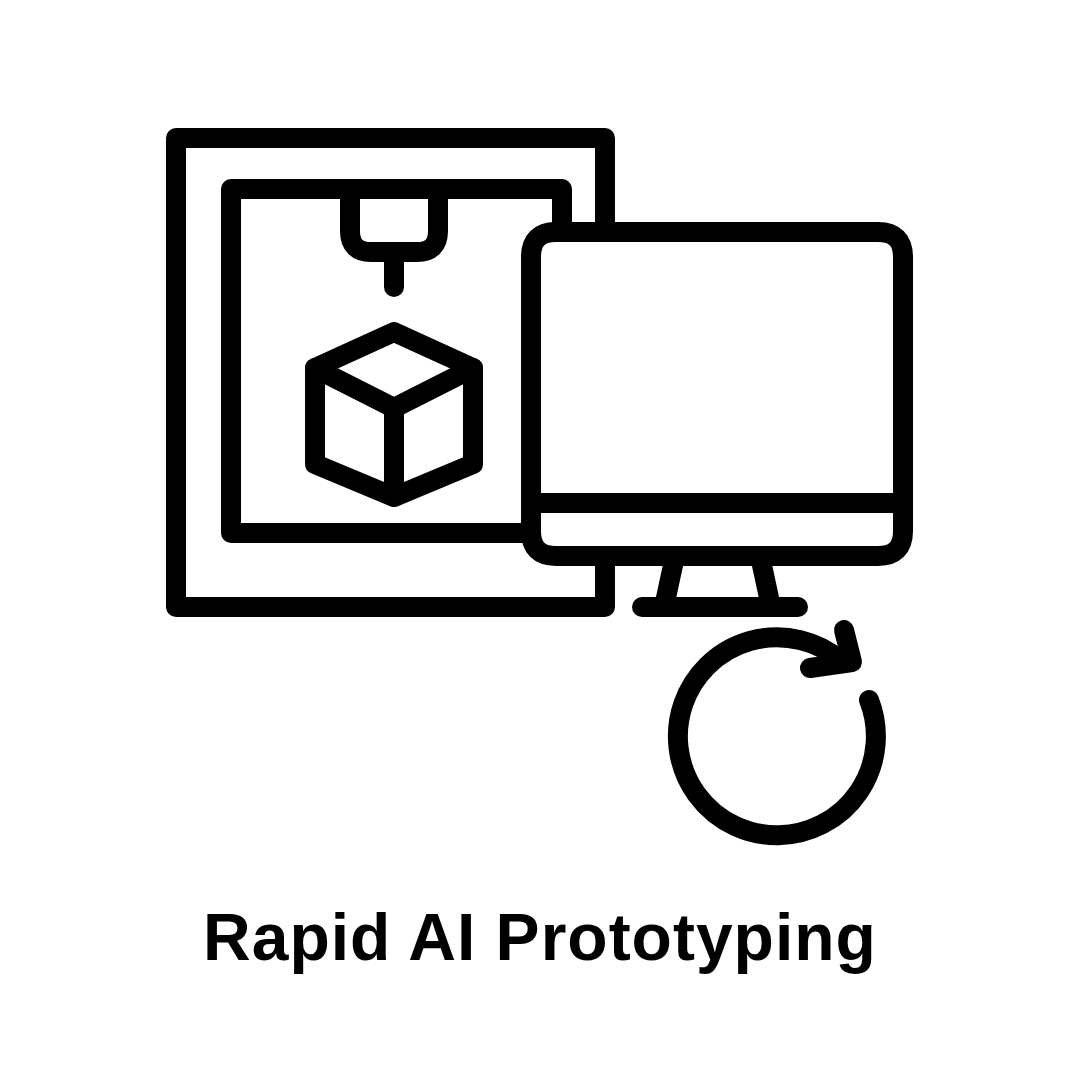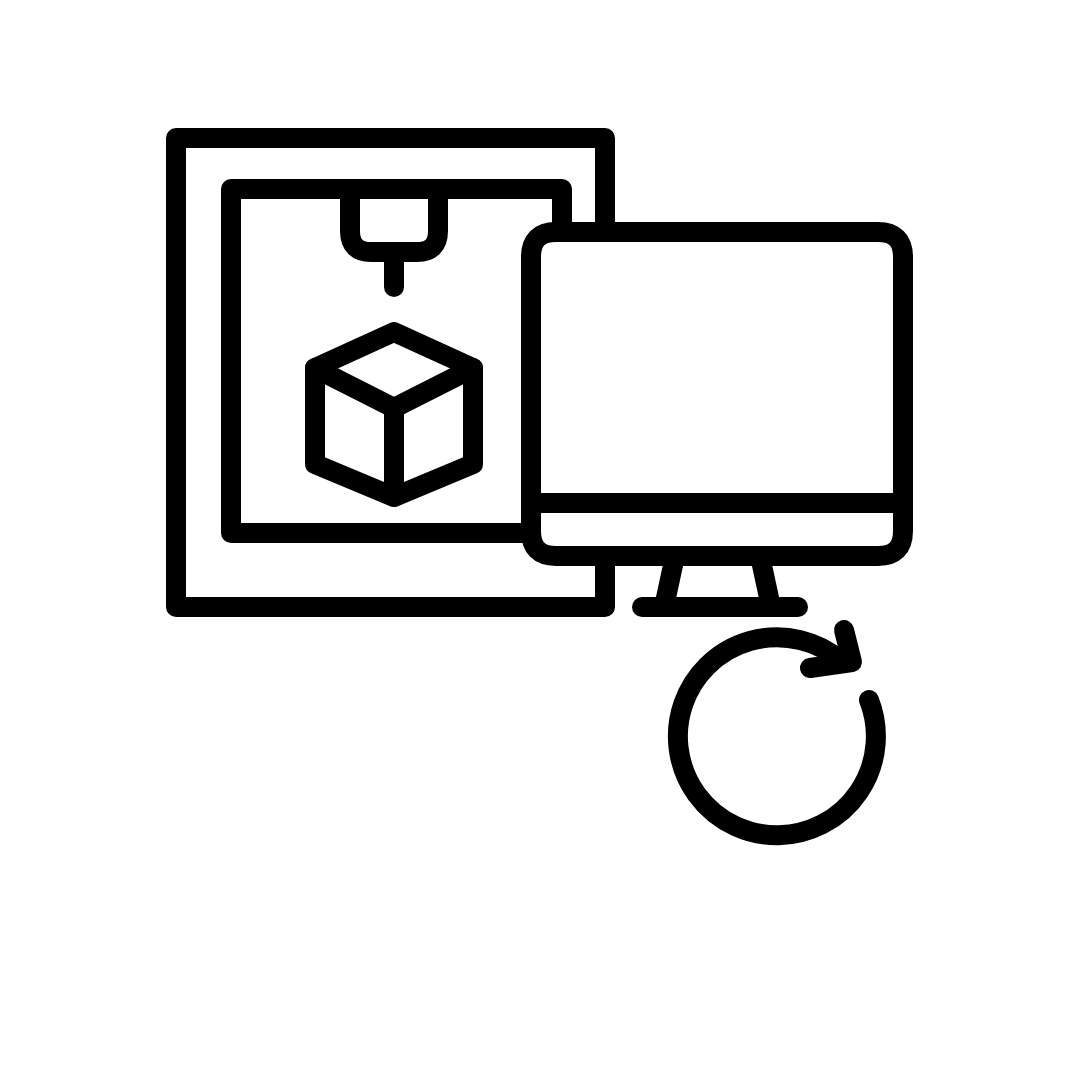--- a/index.html
+++ b/index.html
@@ -80,6 +80,7 @@
     </g>
   </svg>
 
+  <div class="caption">Rapid AI Prototyping</div>
 </div>
 
 </body></html>

